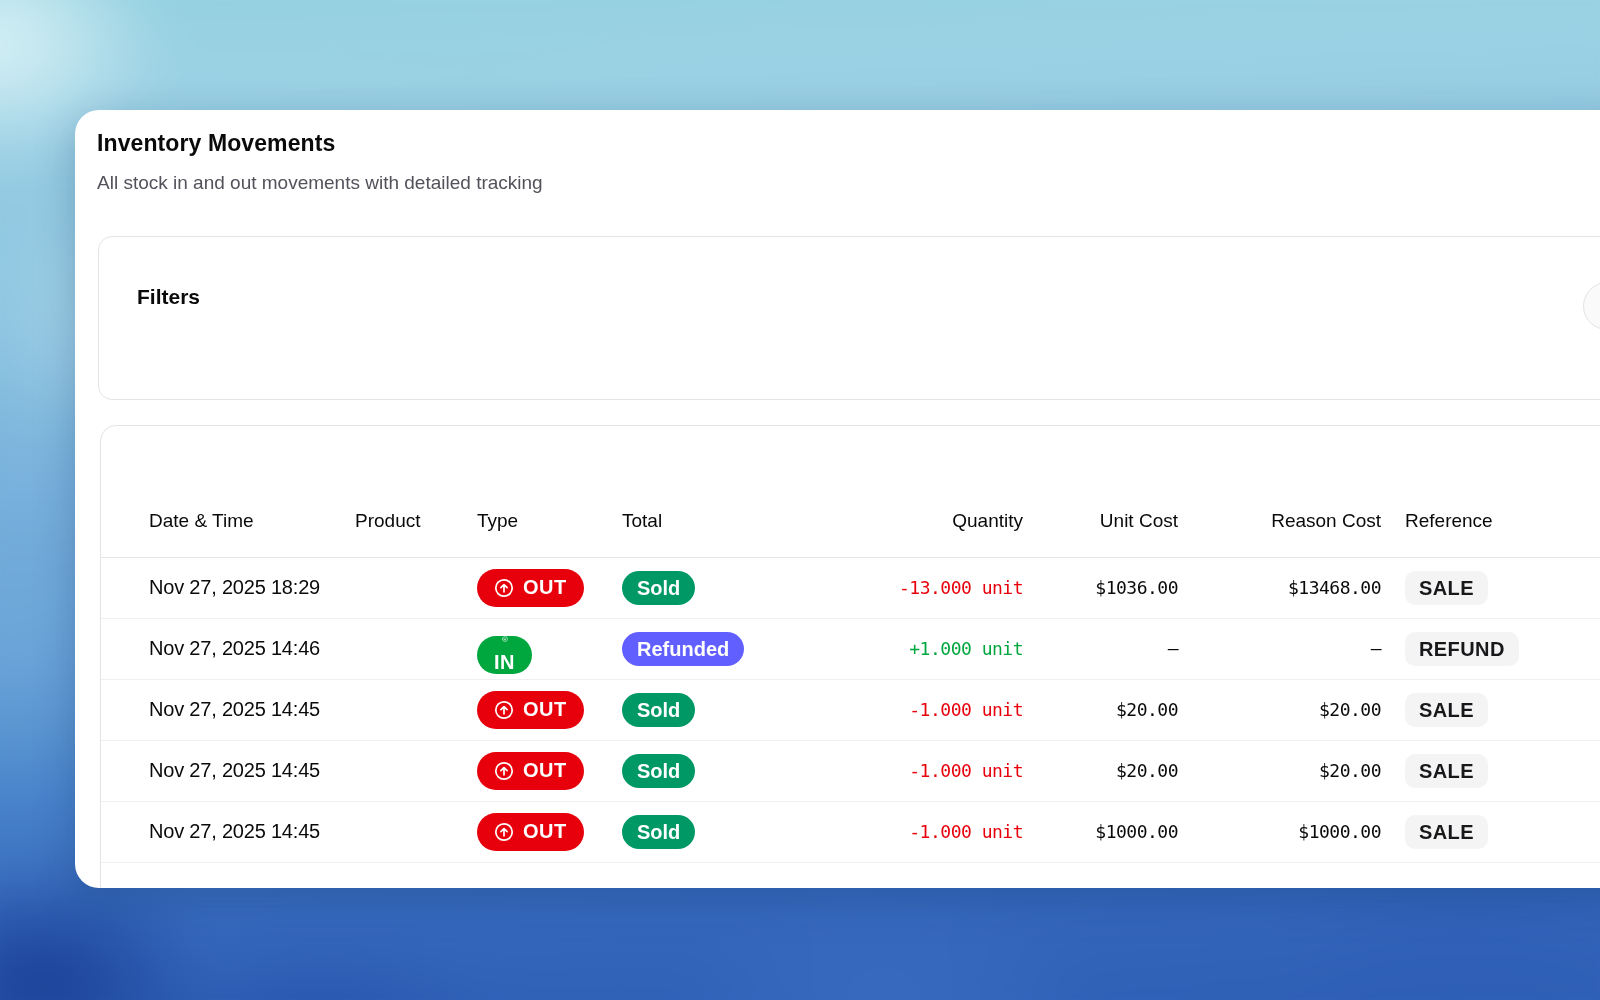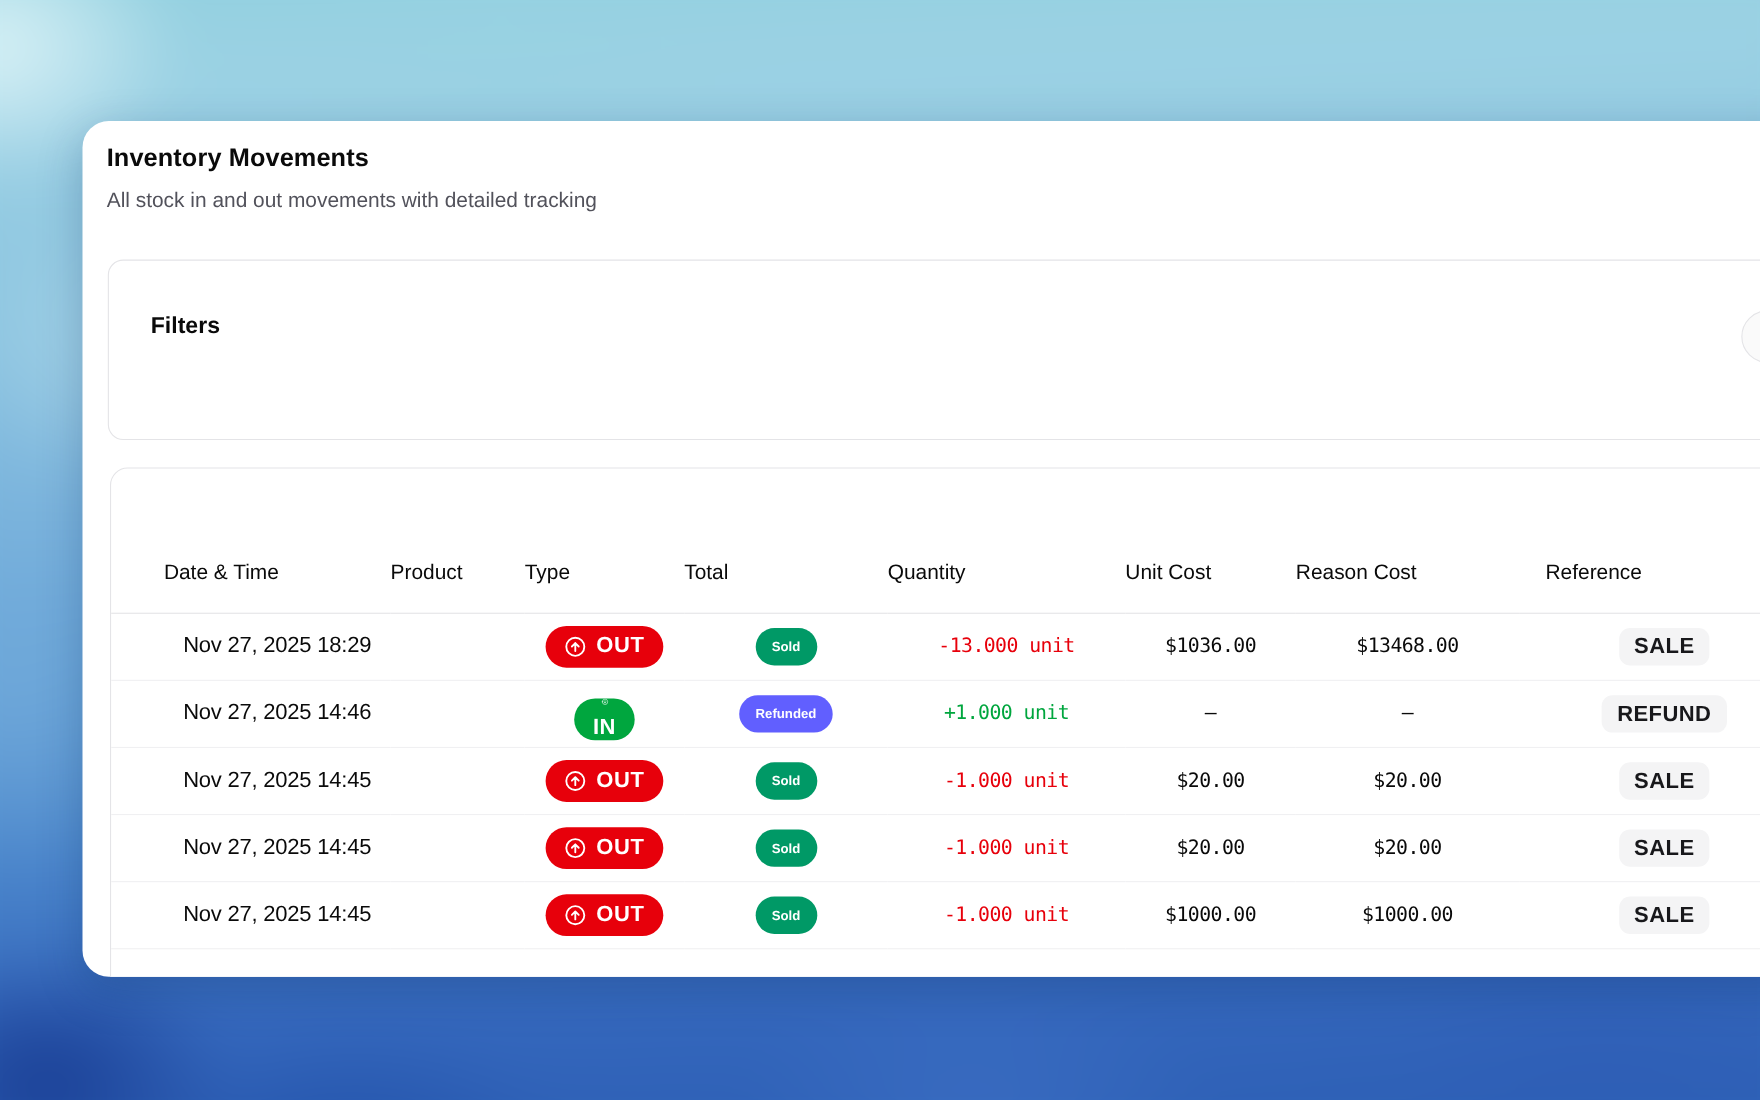--- a/index.html
+++ b/index.html
@@ -96,7 +96,7 @@
     padding: 0;
   }
   thead th.first { padding-left: 48px; }
-  thead th.num { }
+  thead th.num { text-align: right; }
   thead th.ref { padding-left: 24px; }
 
   tbody td {

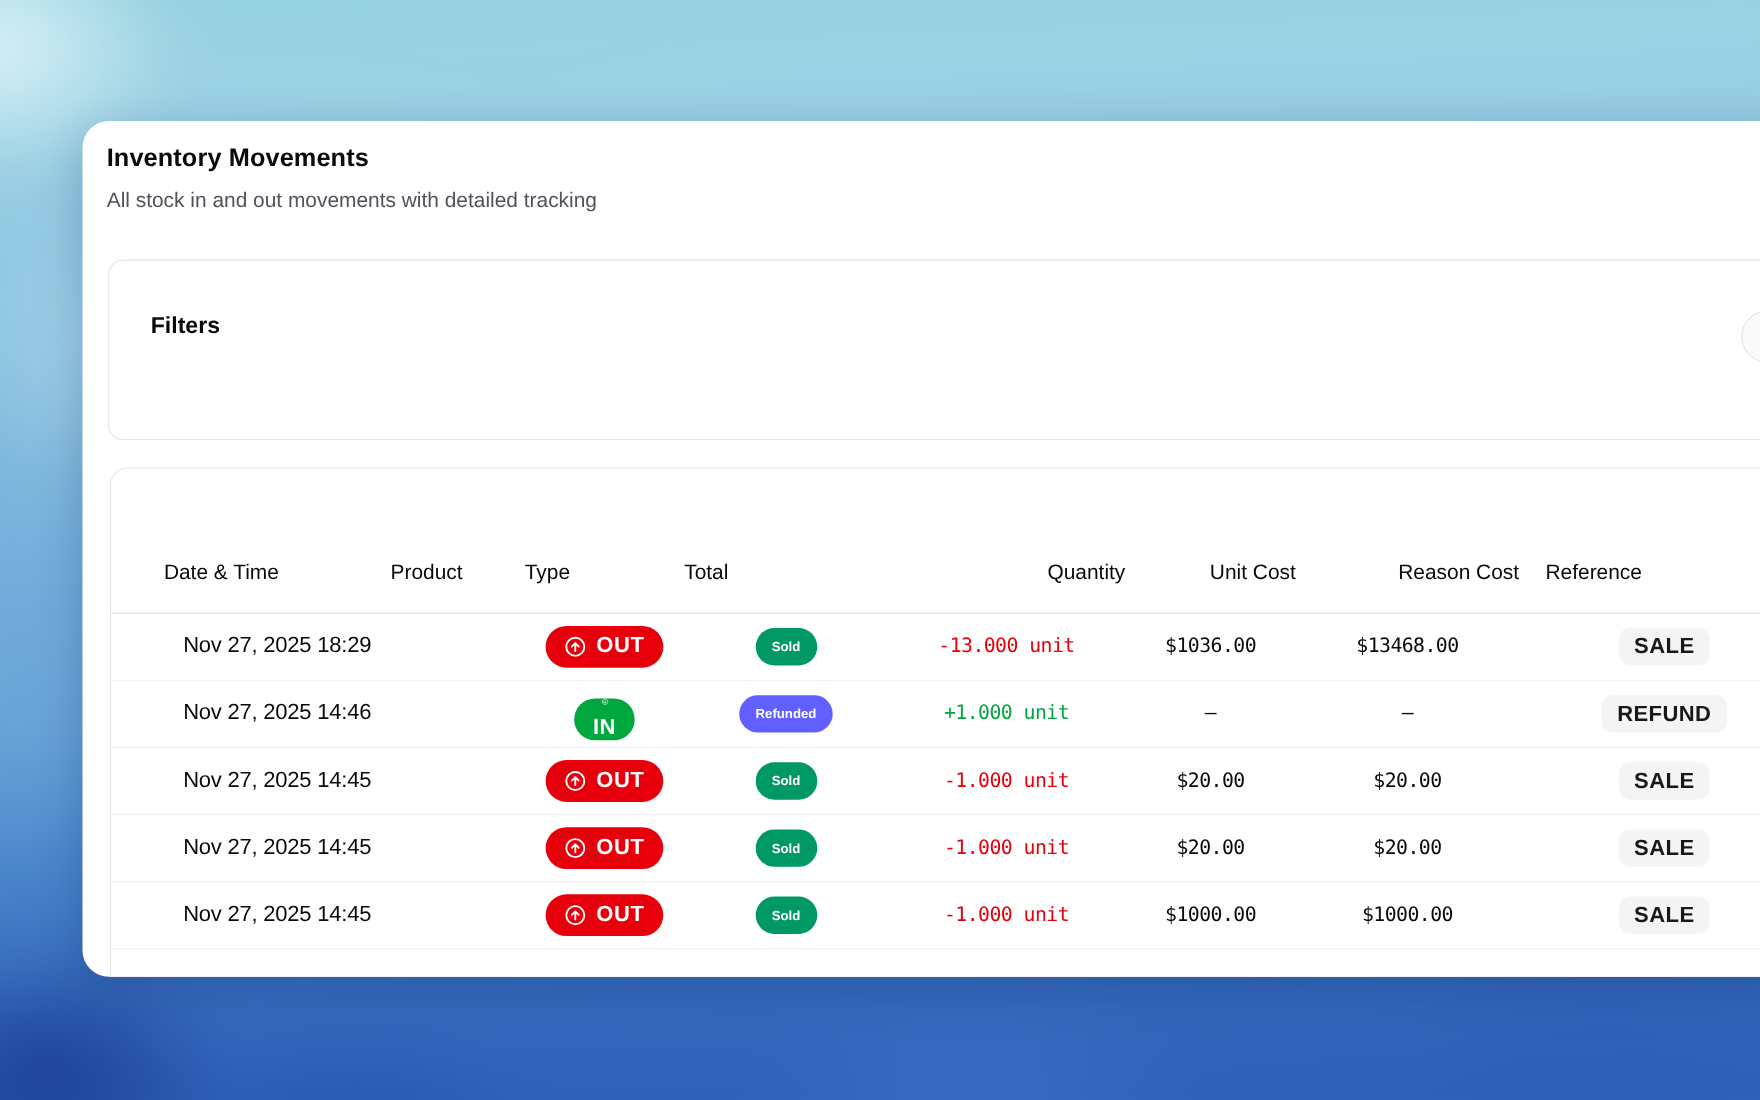--- a/index.html
+++ b/index.html
@@ -104,7 +104,7 @@
     vertical-align: middle;
     border-bottom: 1px solid #f0f0f2;
     padding: 0;
-    font-size: 20px; color: #0a0a0a; text-align: center;
+    font-size: 20px; color: #0a0a0a;
   }
   tbody td.first { padding-left: 48px; letter-spacing: -0.2px; }
   tbody td.num {

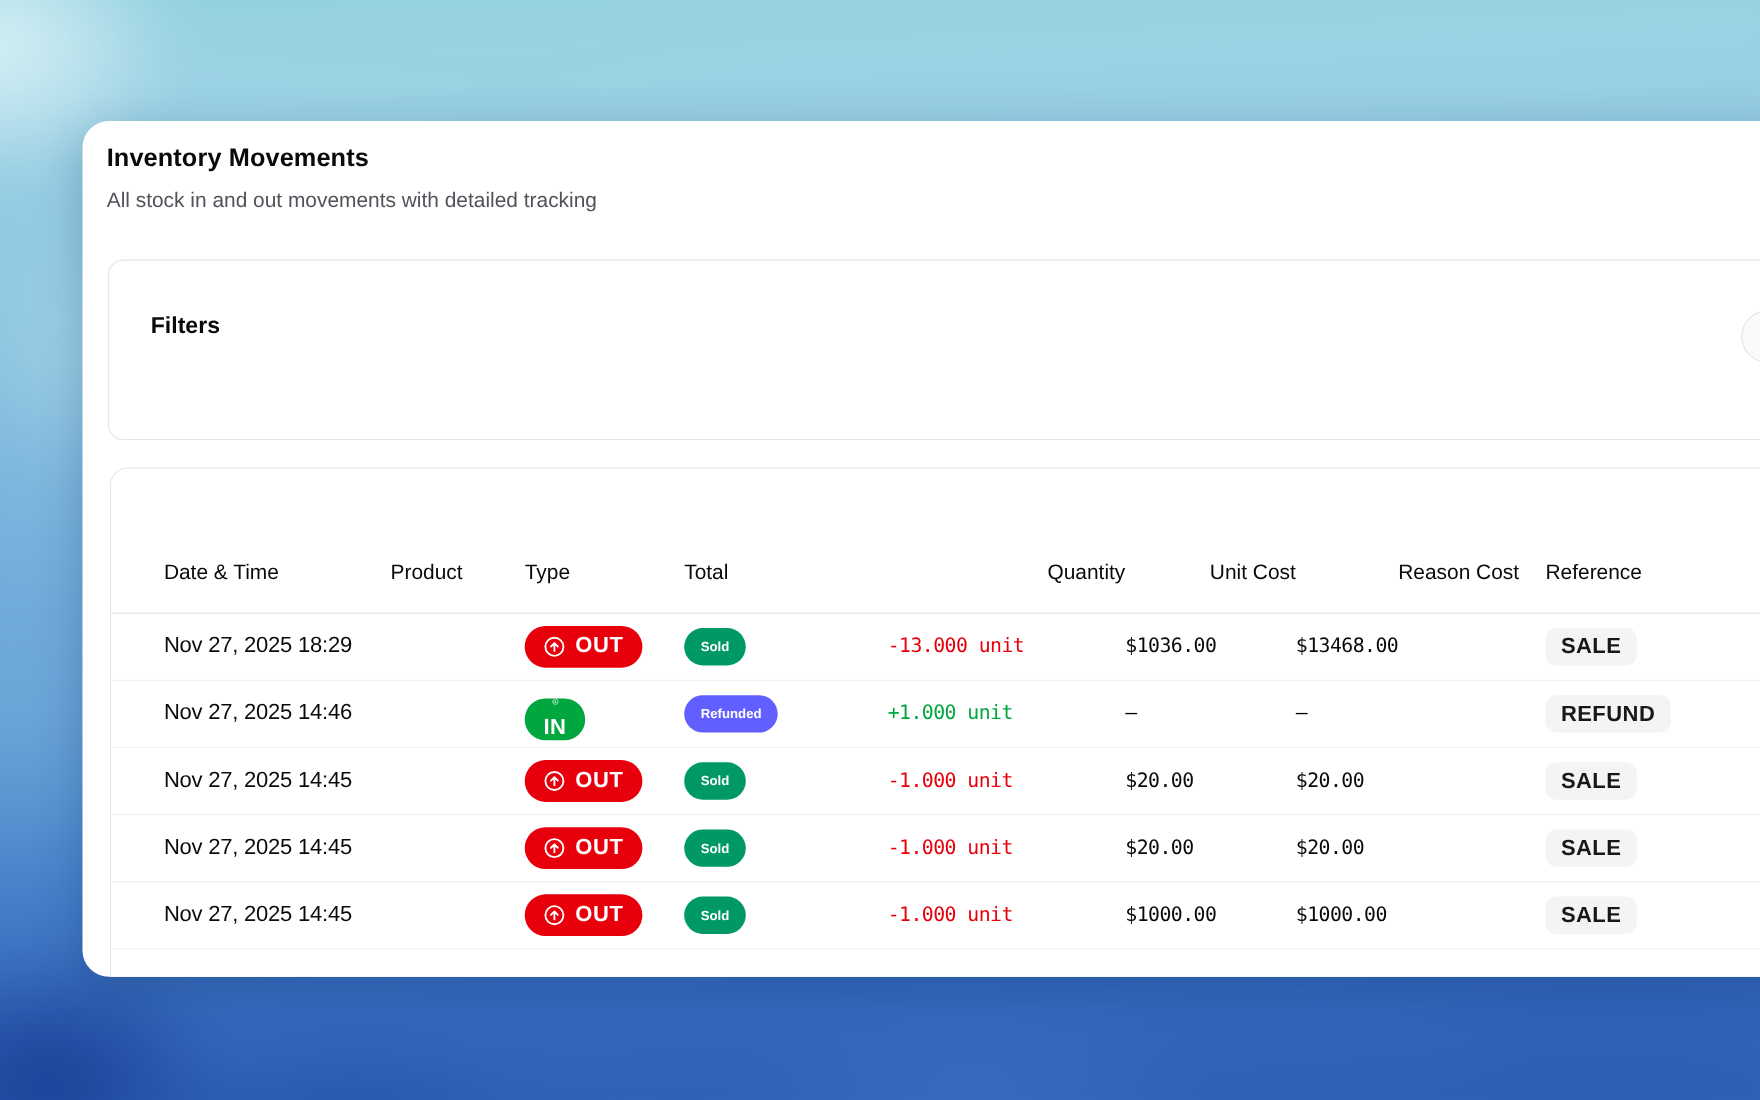--- a/index.html
+++ b/index.html
@@ -135,7 +135,7 @@
     display: inline-block;
     height: 34px; line-height: 34px; padding: 0 15px;
     border-radius: 17px;
-    color: #fff; font-weight: 600; font-size: 12px;
+    color: #fff; font-weight: 600; font-size: 20px;
   }
   .reason-badge.sold     { background: var(--reason-sold, #009966); }
   .reason-badge.refunded { background: var(--reason-refunded, #615fff); }

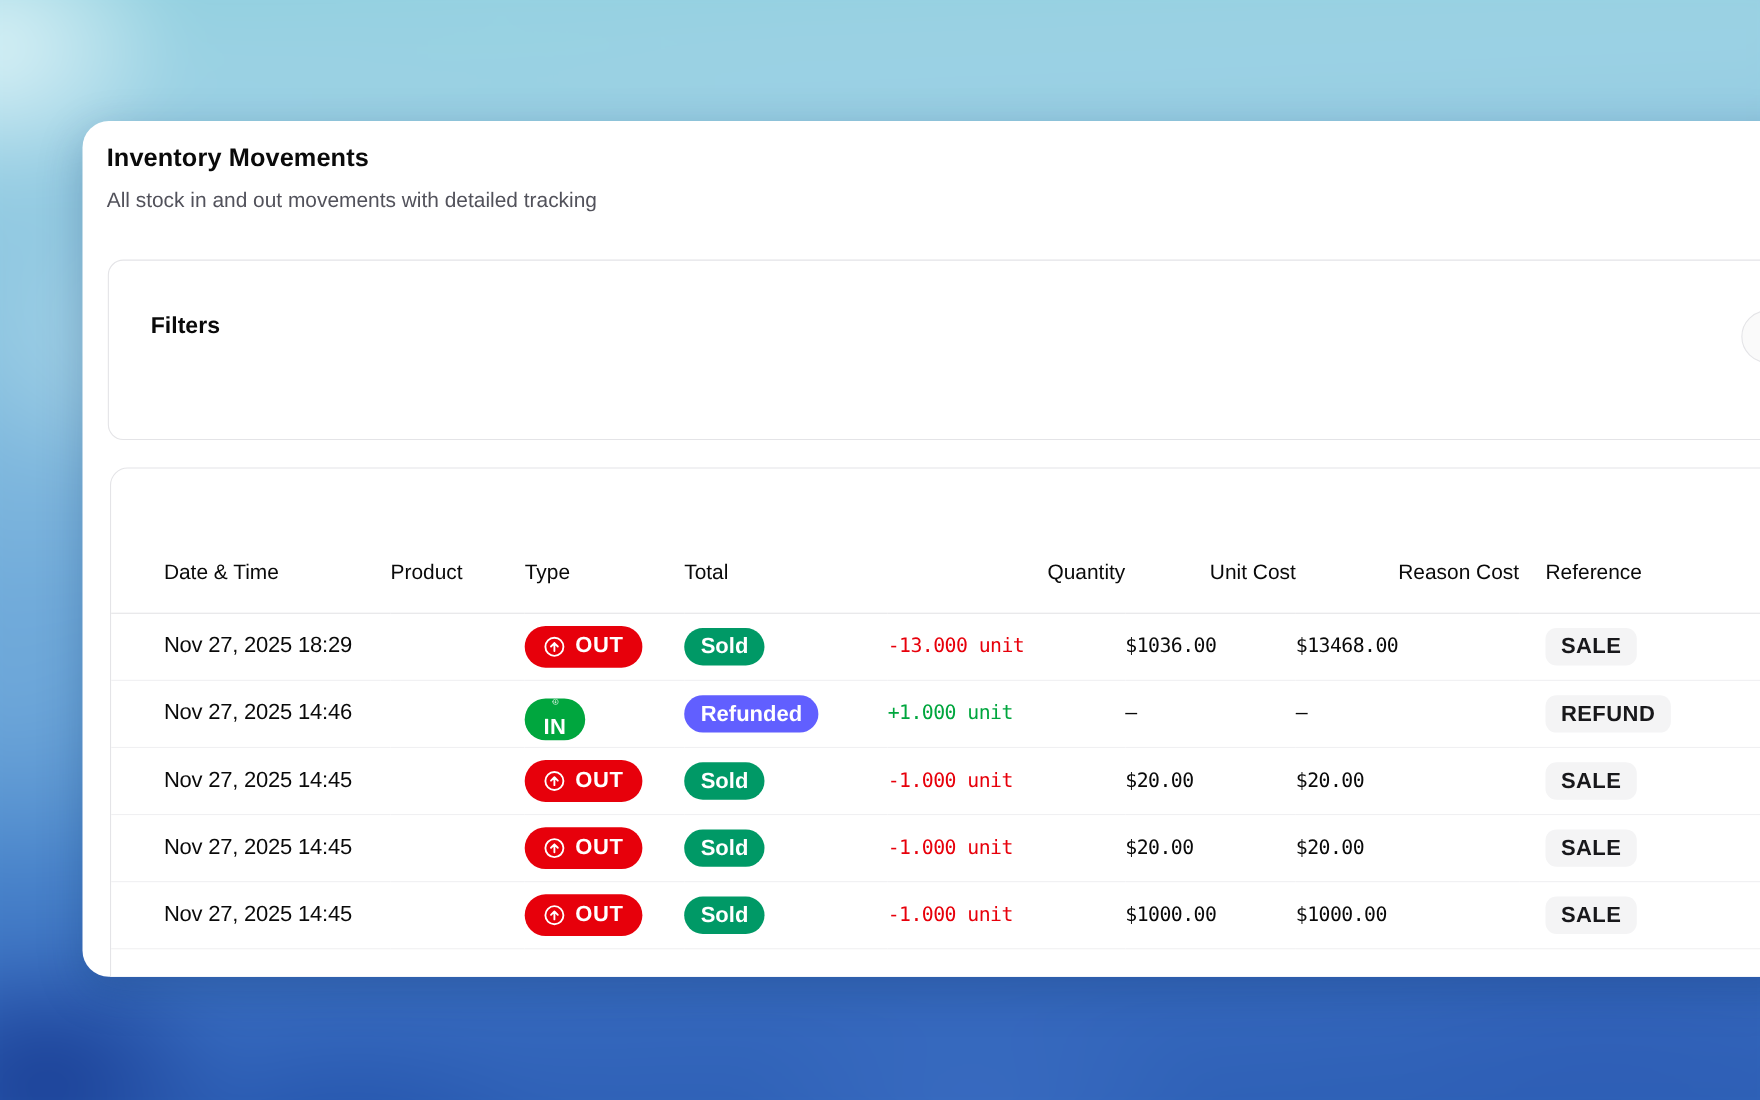--- a/index.html
+++ b/index.html
@@ -108,6 +108,7 @@
   }
   tbody td.first { padding-left: 48px; letter-spacing: -0.2px; }
   tbody td.num {
+    text-align: right;
     font-family: "DejaVu Sans Mono", monospace;
     font-size: 18px; letter-spacing: -0.5px;
   }

